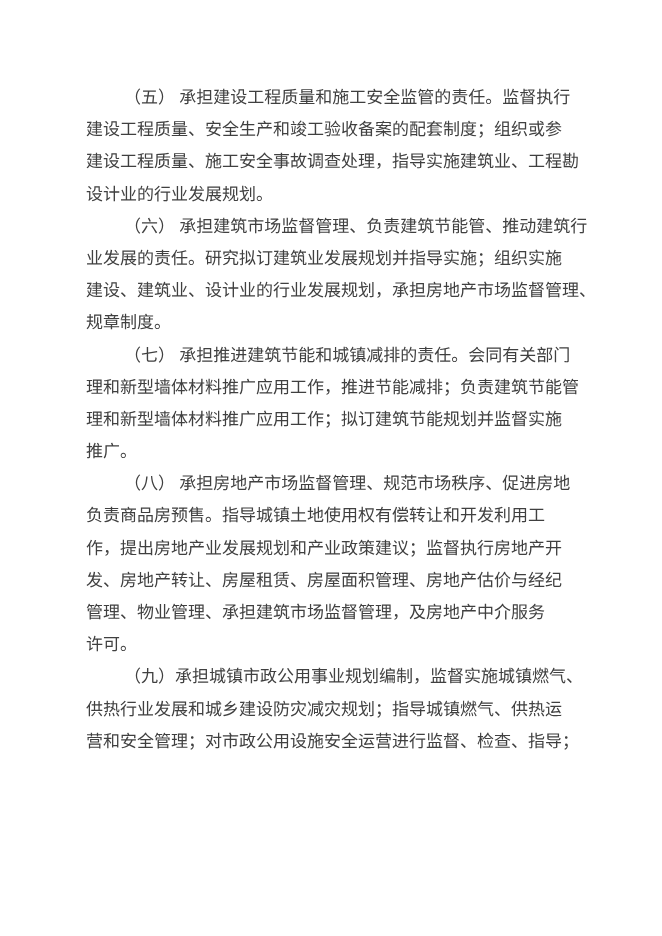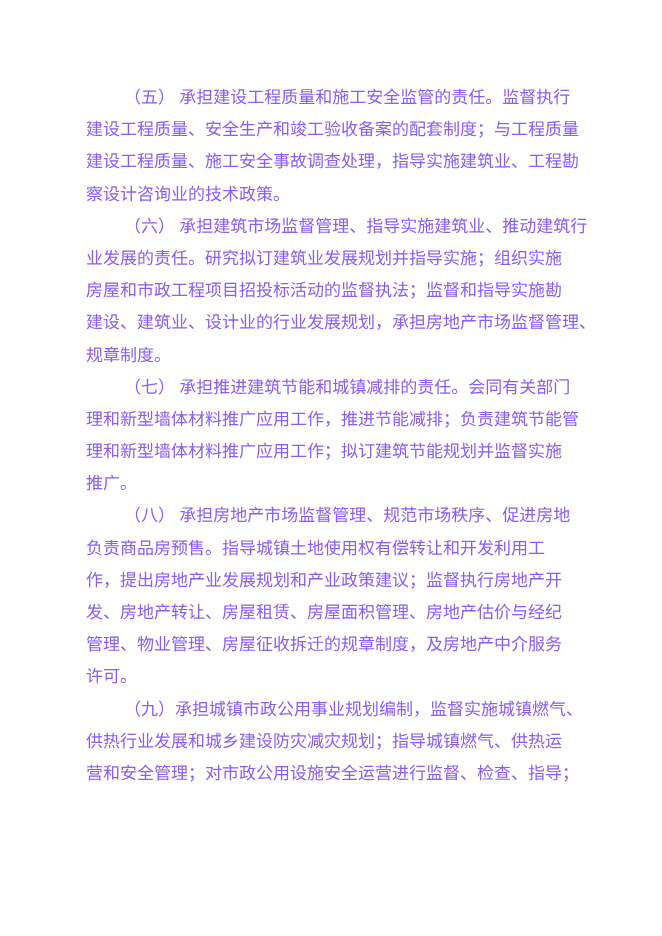--- a/index.html
+++ b/index.html
@@ -14,7 +14,7 @@
     background: #ffffff;
     overflow: hidden;
     font-family: "Liberation Serif", "DejaVu Serif", serif;
-    color: #8b5cf6;
+    color: #404040;
   }
   .text-block {
     position: absolute;

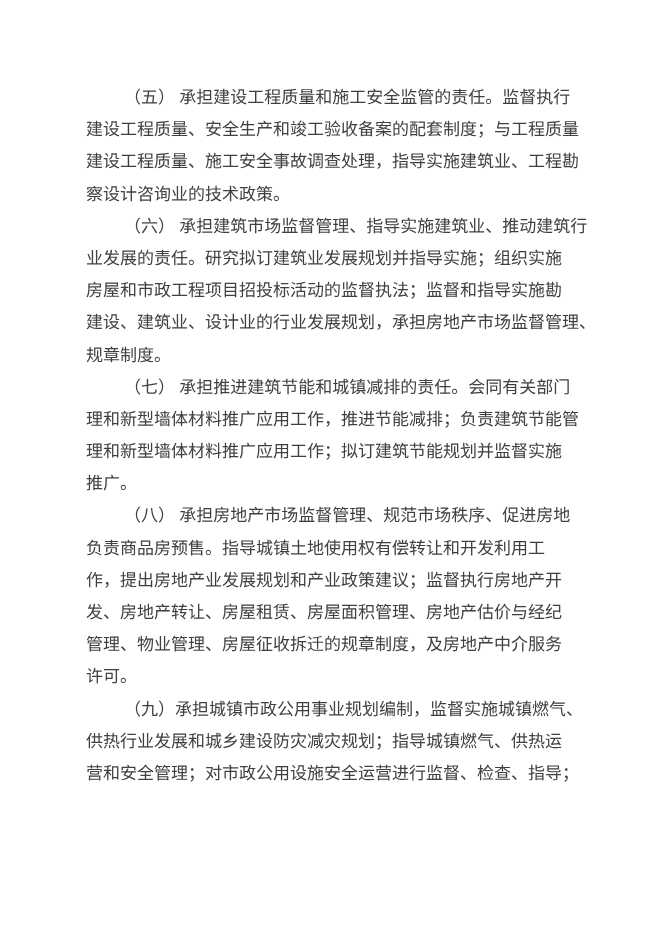--- a/index.html
+++ b/index.html
@@ -45,7 +45,7 @@
   <div class="text-block" id="text-block">
       <div class="paragraph">
         <div class="line first">（五） 承担建设工程质量和施工安全监管的责任。监督执行</div>
-        <div class="line">建设工程质量、安全生产和竣工验收备案的配套制度；与工程质量</div>
+        <div class="line">建设工程质量、安全生产和竣工验收备案的配套制度；组织或参</div>
         <div class="line">建设工程质量、施工安全事故调查处理，指导实施建筑业、工程勘</div>
         <div class="line last">察设计咨询业的技术政策。</div>
       </div>

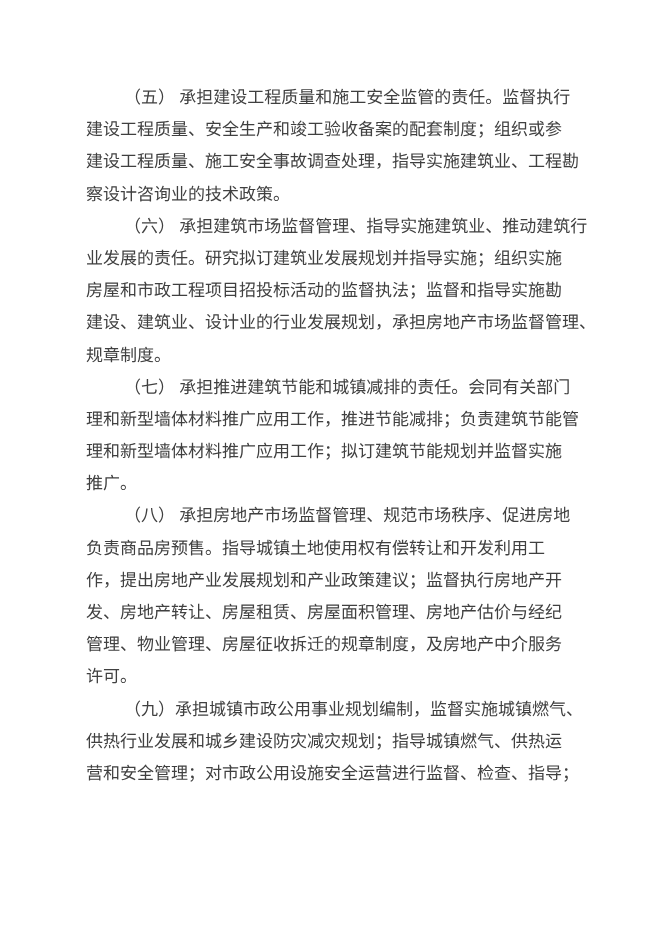--- a/index.html
+++ b/index.html
@@ -47,7 +47,7 @@
         <div class="line first">（五） 承担建设工程质量和施工安全监管的责任。监督执行</div>
         <div class="line">建设工程质量、安全生产和竣工验收备案的配套制度；组织或参</div>
         <div class="line">建设工程质量、施工安全事故调查处理，指导实施建筑业、工程勘</div>
-        <div class="line last">察设计咨询业的技术政策。</div>
+        <div class="line last">设计业的行业发展规划。</div>
       </div>
       <div class="paragraph">
         <div class="line first">（六） 承担建筑市场监督管理、指导实施建筑业、推动建筑行</div>

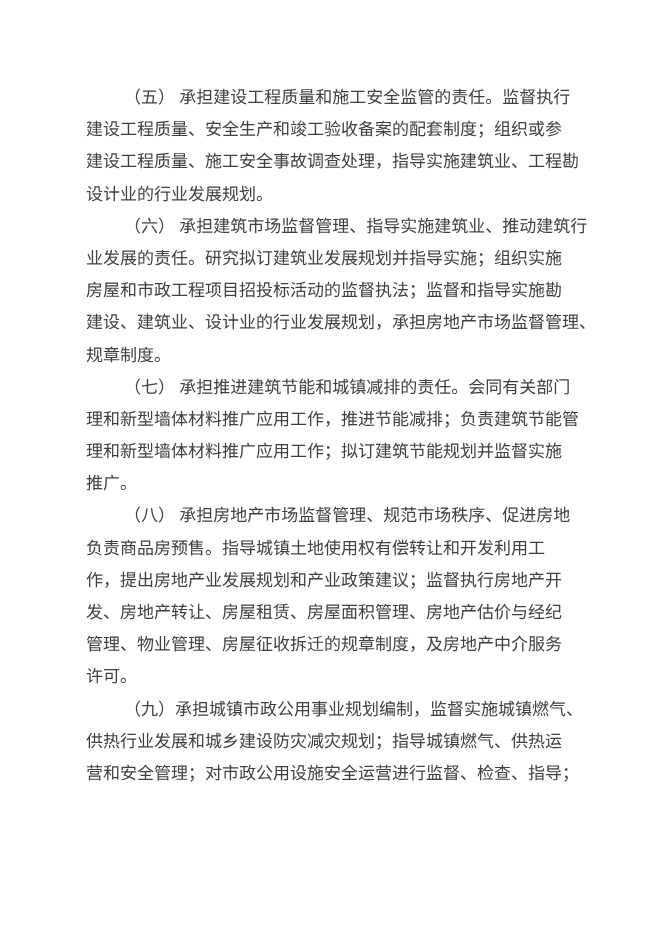--- a/index.html
+++ b/index.html
@@ -50,7 +50,7 @@
         <div class="line last">设计业的行业发展规划。</div>
       </div>
       <div class="paragraph">
-        <div class="line first">（六） 承担建筑市场监督管理、指导实施建筑业、推动建筑行</div>
+        <div class="line first">（六） 承担建筑市场监督管理、负责建筑节能管、推动建筑行</div>
         <div class="line">业发展的责任。研究拟订建筑业发展规划并指导实施；组织实施</div>
         <div class="line">房屋和市政工程项目招投标活动的监督执法；监督和指导实施勘</div>
         <div class="line">建设、建筑业、设计业的行业发展规划，承担房地产市场监督管理、</div>

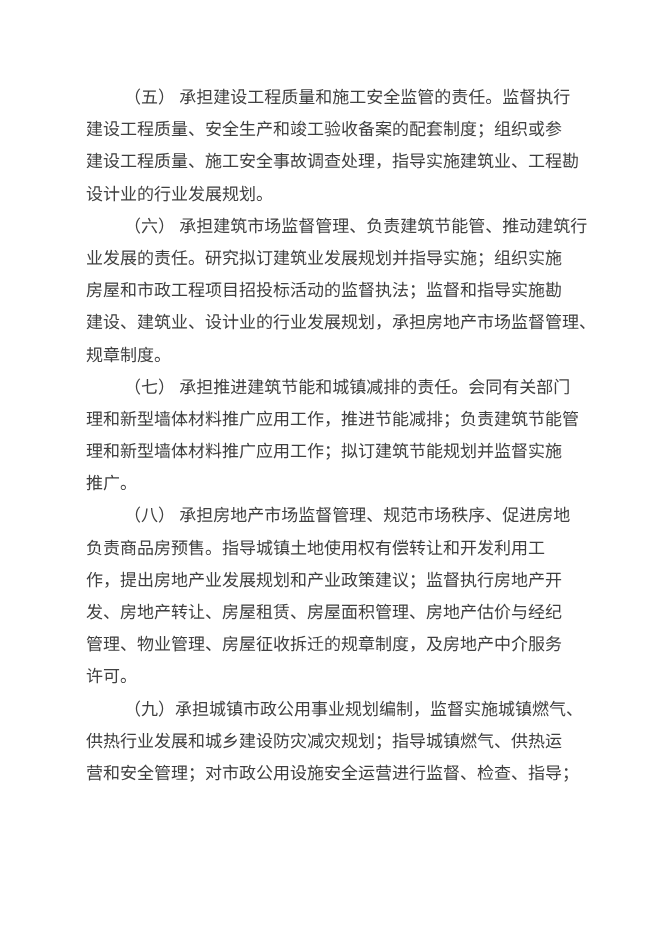--- a/index.html
+++ b/index.html
@@ -52,7 +52,6 @@
       <div class="paragraph">
         <div class="line first">（六） 承担建筑市场监督管理、负责建筑节能管、推动建筑行</div>
         <div class="line">业发展的责任。研究拟订建筑业发展规划并指导实施；组织实施</div>
-        <div class="line">房屋和市政工程项目招投标活动的监督执法；监督和指导实施勘</div>
         <div class="line">建设、建筑业、设计业的行业发展规划，承担房地产市场监督管理、</div>
         <div class="line last">规章制度。</div>
       </div>

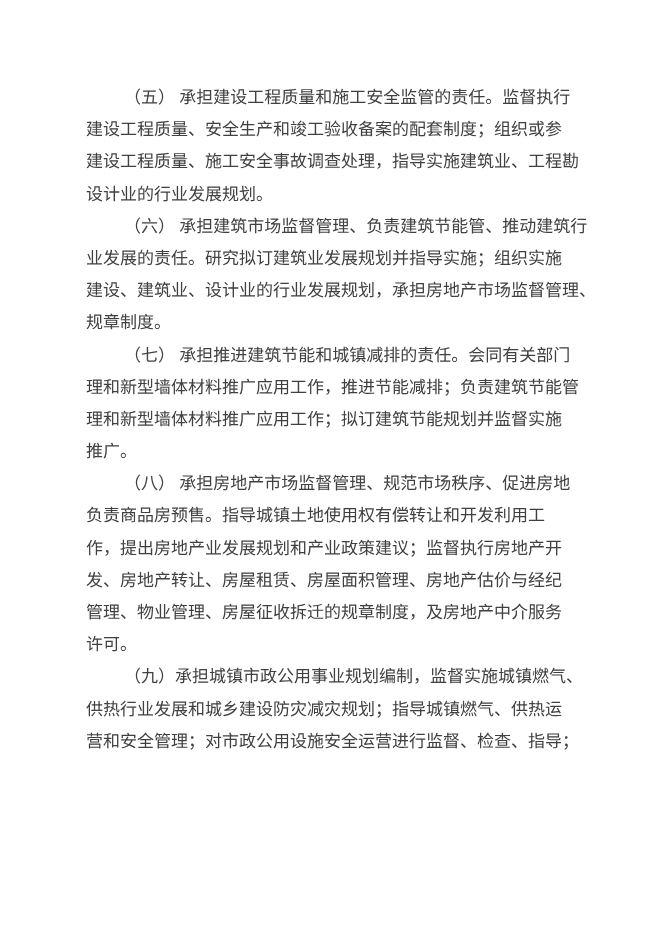--- a/index.html
+++ b/index.html
@@ -66,7 +66,7 @@
         <div class="line">负责商品房预售。指导城镇土地使用权有偿转让和开发利用工</div>
         <div class="line">作，提出房地产业发展规划和产业政策建议；监督执行房地产开</div>
         <div class="line">发、房地产转让、房屋租赁、房屋面积管理、房地产估价与经纪</div>
-        <div class="line">管理、物业管理、房屋征收拆迁的规章制度，及房地产中介服务</div>
+        <div class="line">管理、物业管理、承担建筑市场监督管理，及房地产中介服务</div>
         <div class="line last">许可。</div>
       </div>
       <div class="paragraph">

